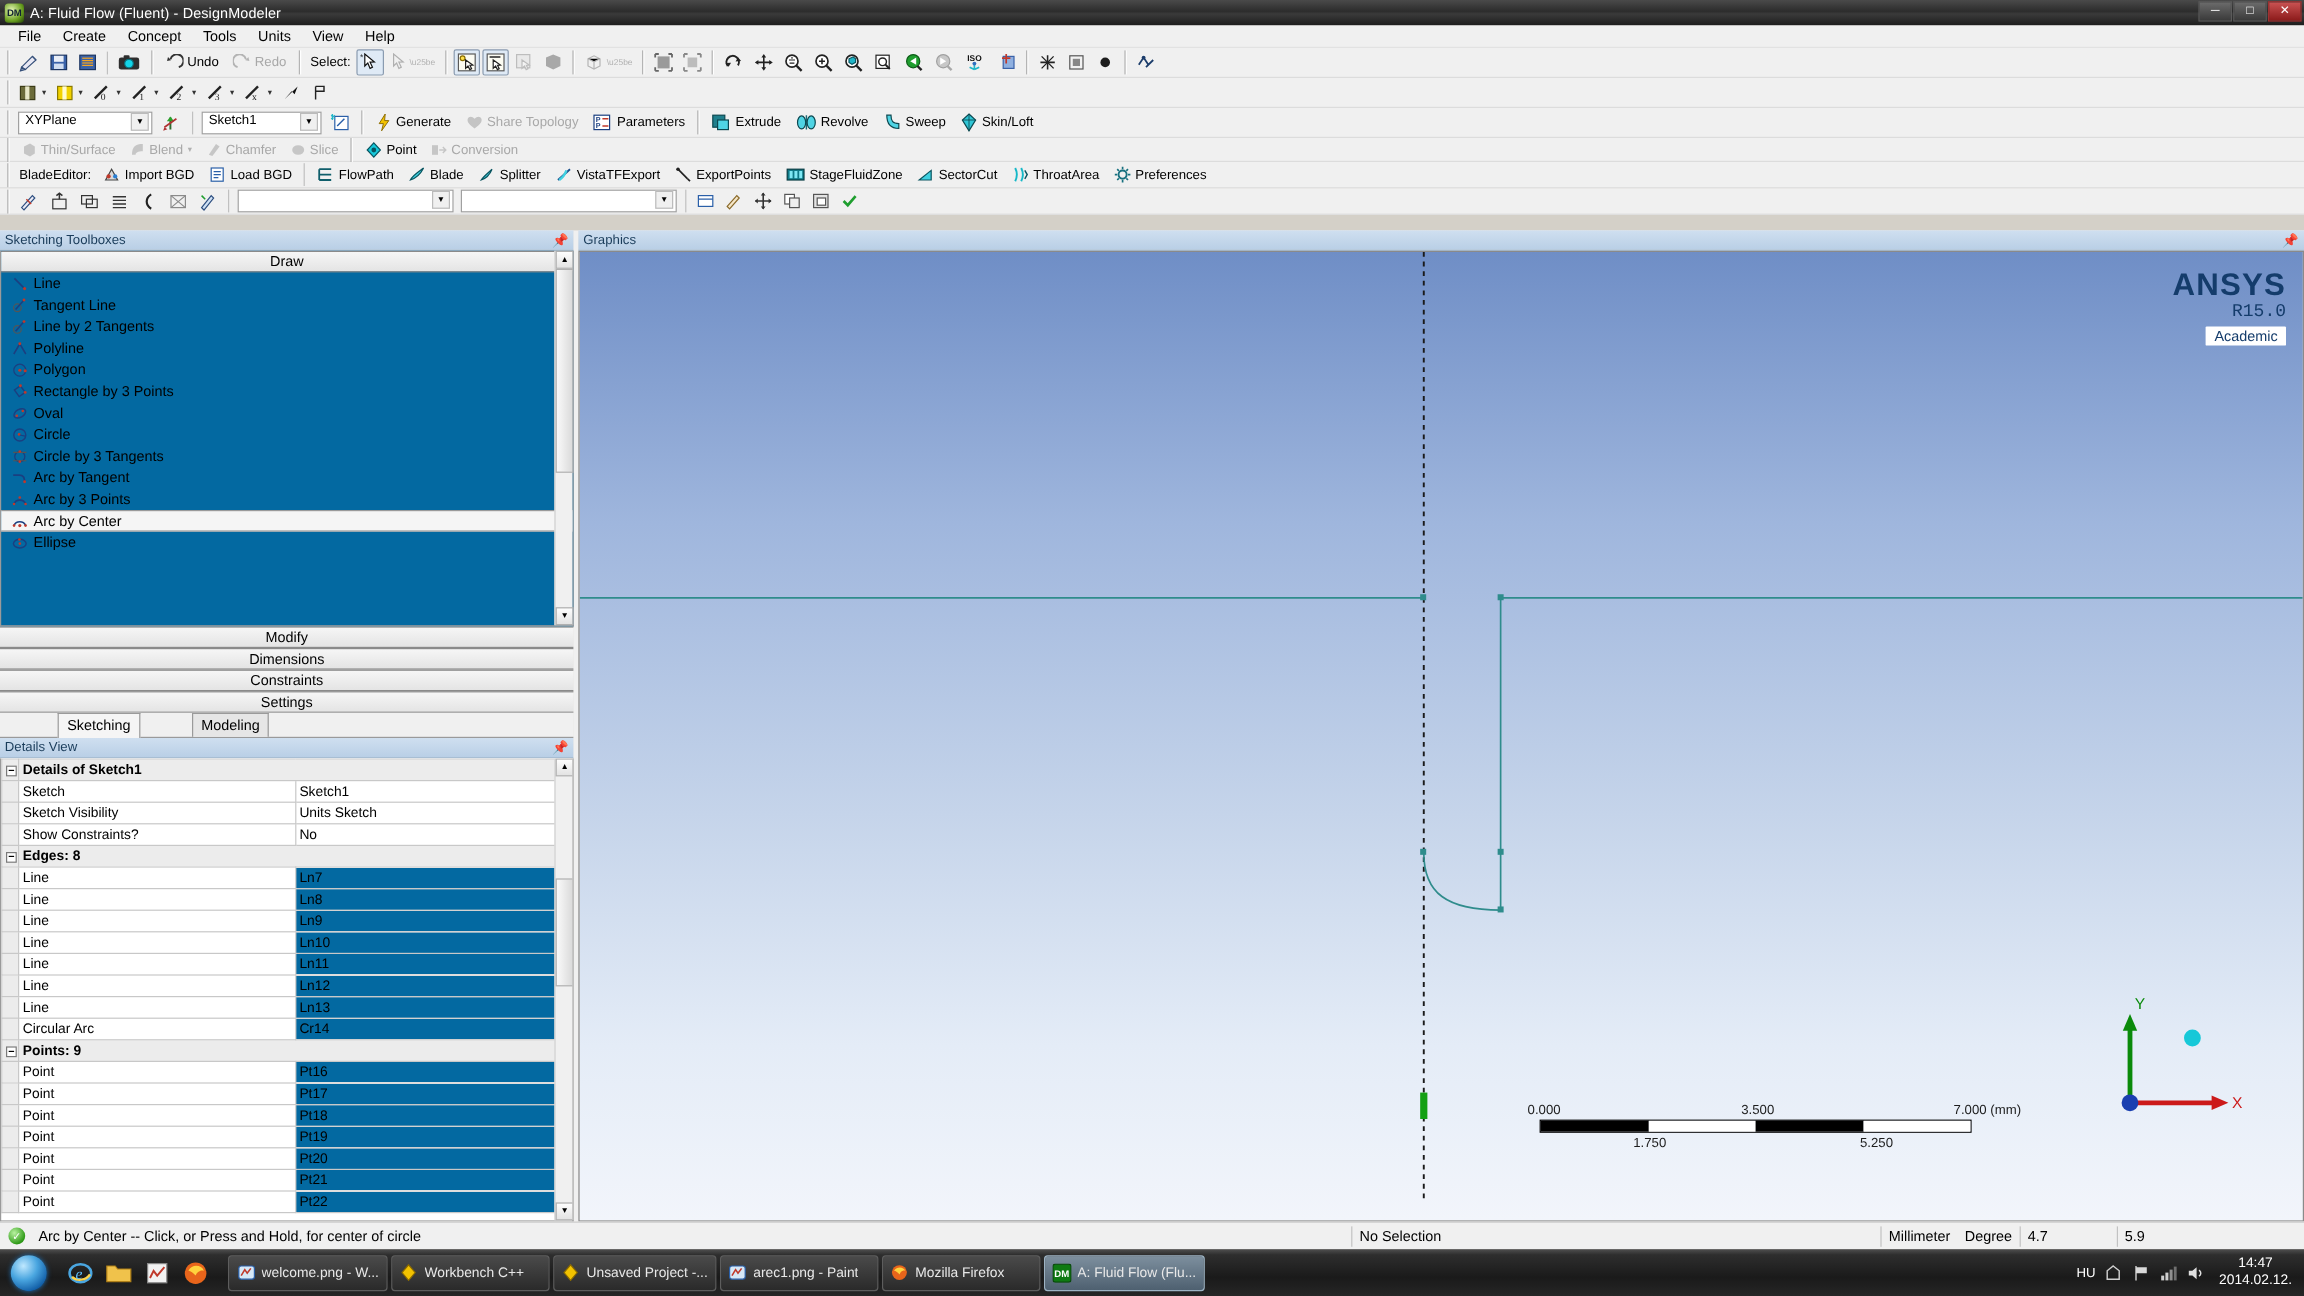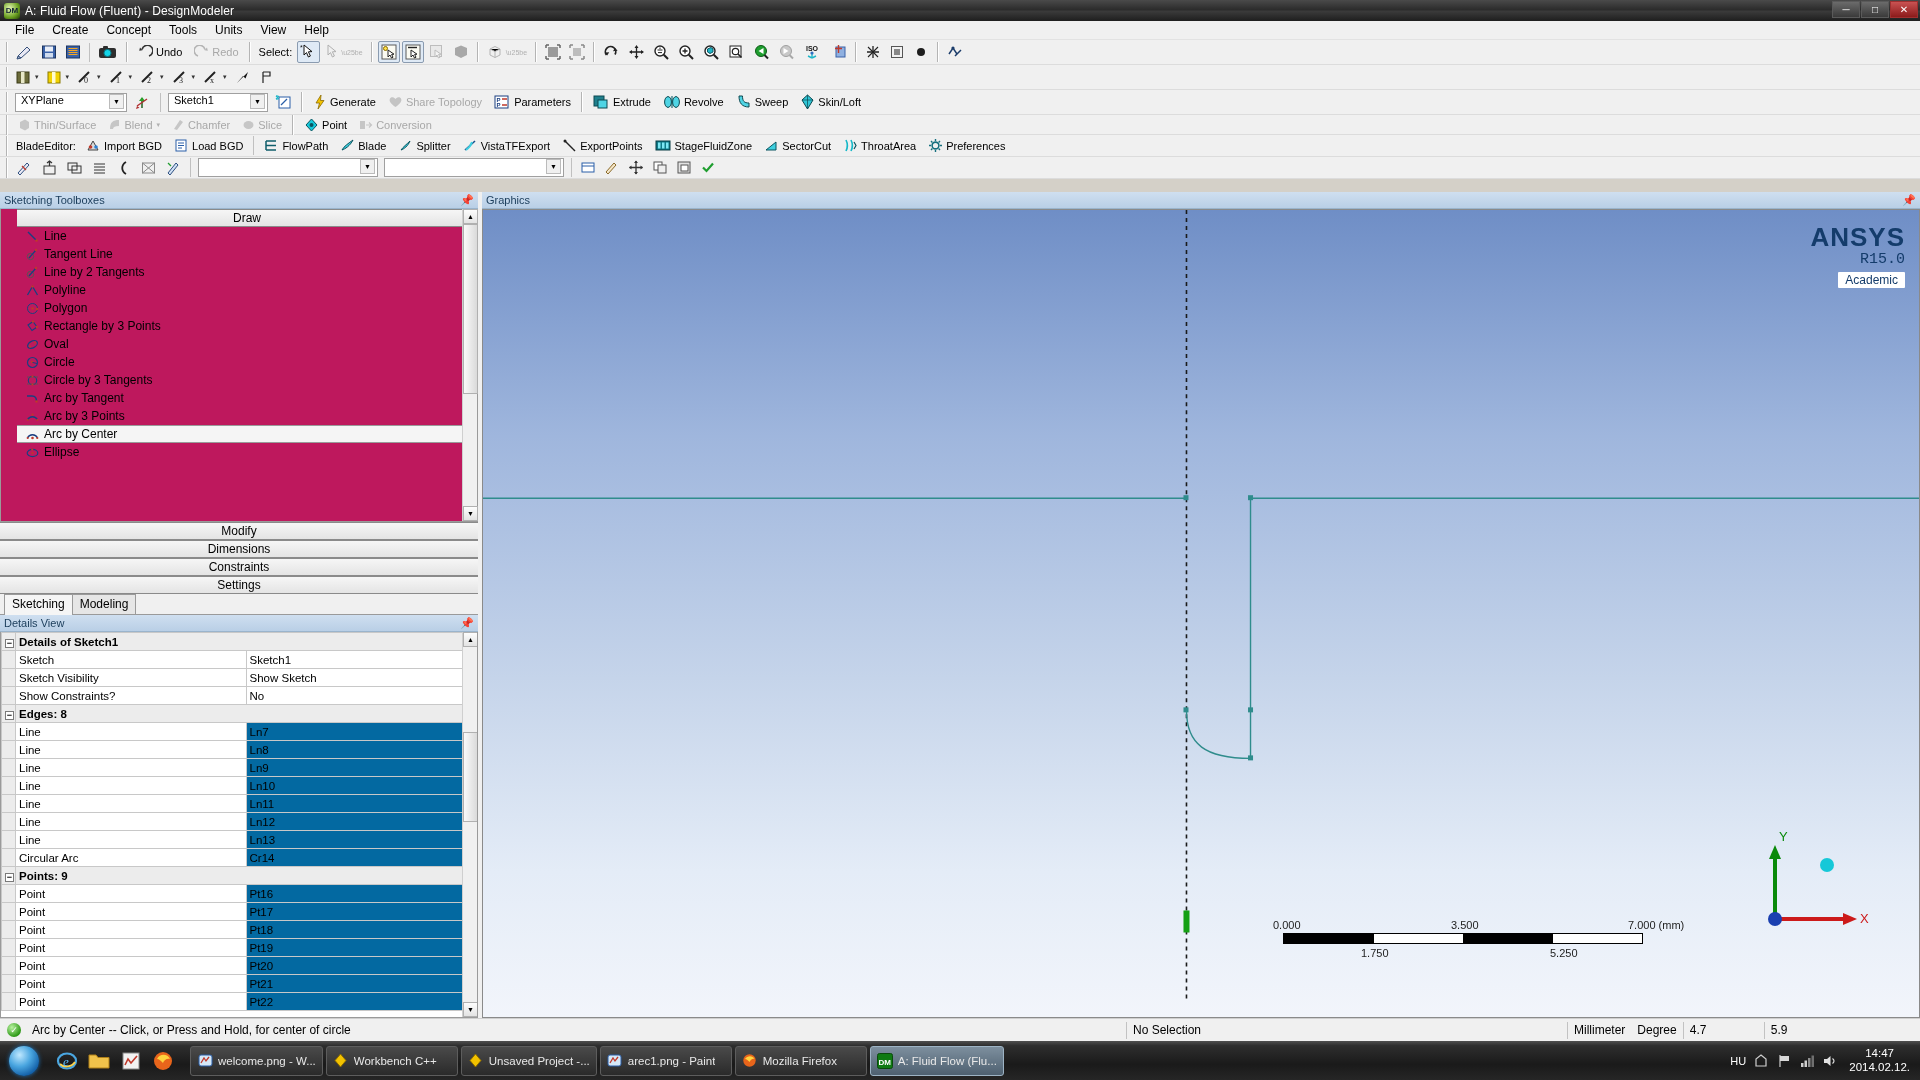--- a/index.html
+++ b/index.html
@@ -97,7 +97,7 @@
   }
   .pin { font-size: 11px; color: #3a5a78; }
 
-  .toolbox-scroll { flex: 0 0 auto; position: relative; background: #be185d; border: 1px solid #9a9a9a; border-top: none; margin: 0; padding-left: 16px; }
+  .toolbox-scroll { flex: 0 0 auto; position: relative; background: #0369a1; border: 1px solid #9a9a9a; border-top: none; margin: 0; }
   .group-bar {
     height: 18px; background: linear-gradient(to bottom,#f6f6f6,#e4e4e4);
     border: 1px solid #8a8a8a; border-left: none; border-right: none;

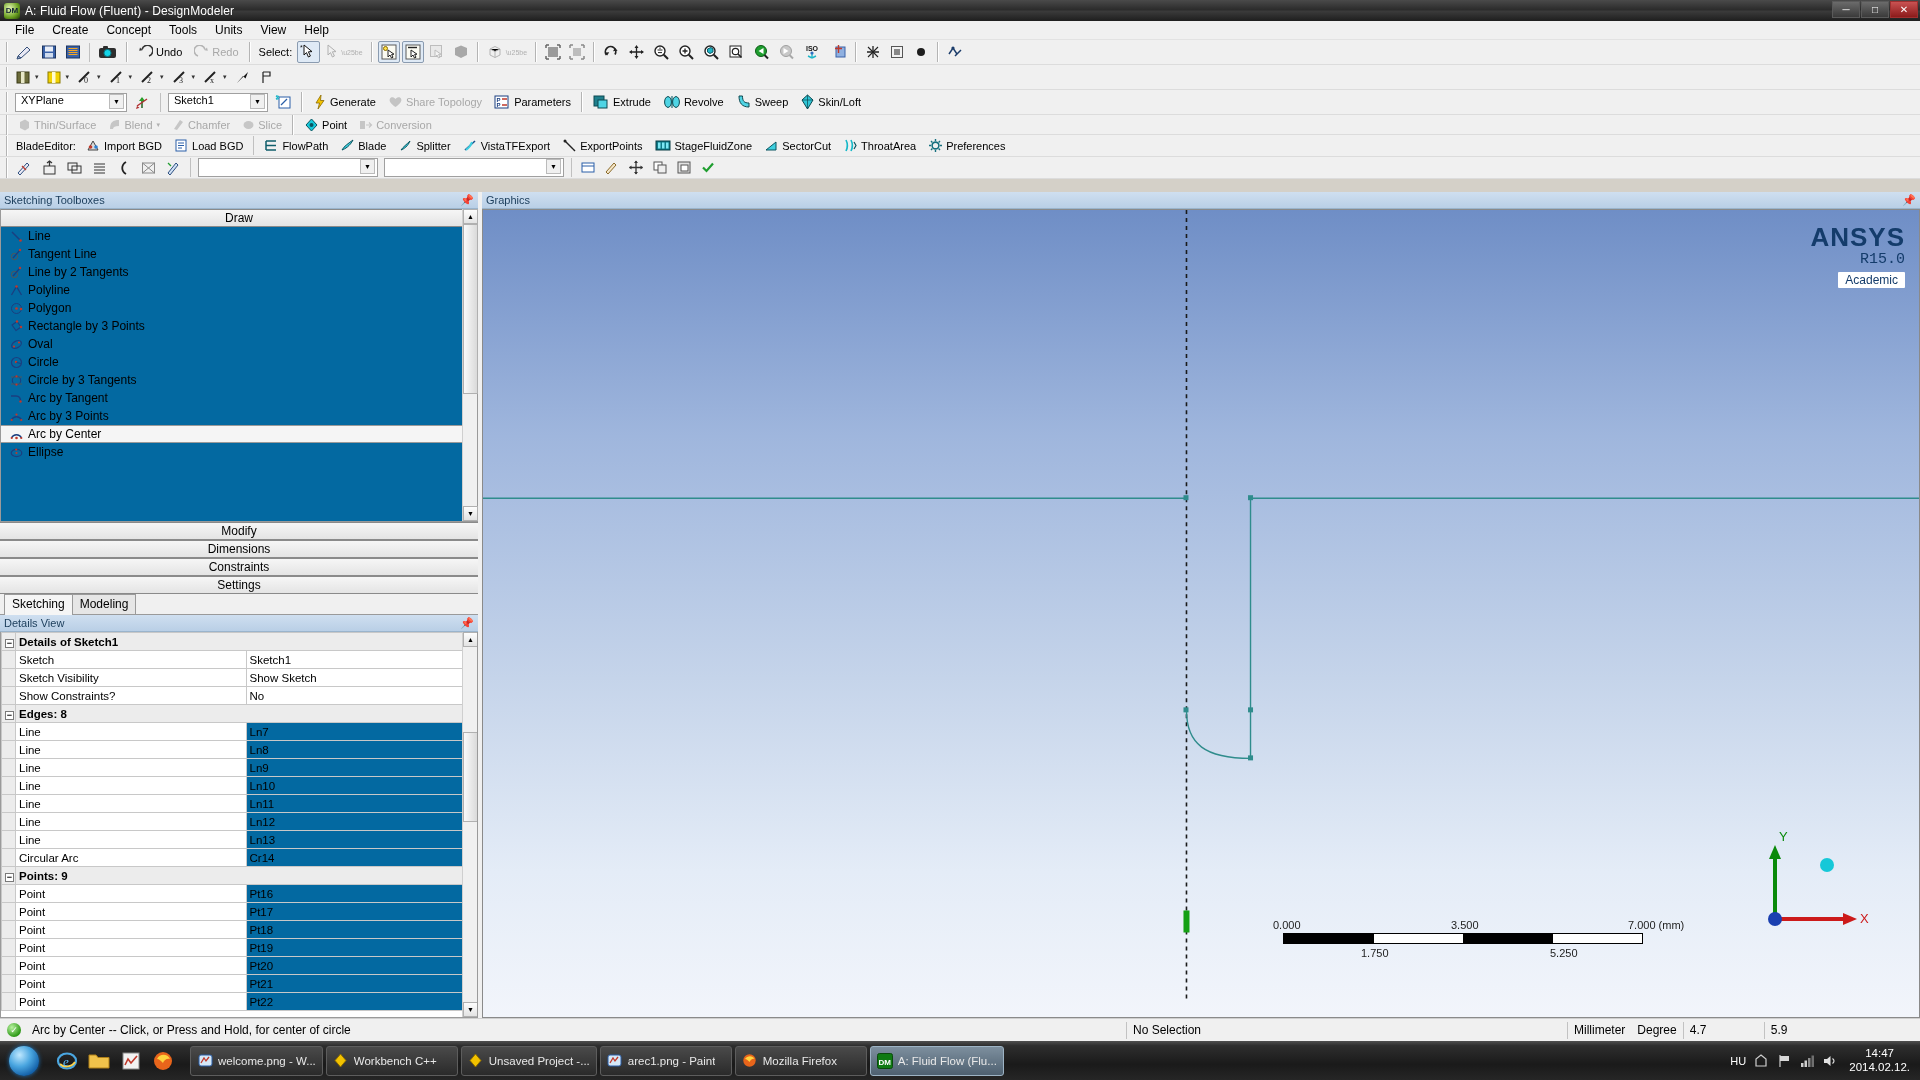--- a/index.html
+++ b/index.html
@@ -123,7 +123,7 @@
   .tabs-row { display: flex; align-items: flex-end; height: 21px; background: #f0f0f0; padding-left: 4px; border-bottom: 1px solid #9a9a9a; }
   .tabitem {
     font-size: 12px; padding: 2px 7px 3px 7px; border: 1px solid #9a9a9a; border-bottom: none;
-    background: #e6e6e6; margin-right: -1px;
+    background: #e6e6e6; margin-right: -1px; margin-left: 44px;
   }
   .tabitem.active { background: #f5f5f5; position: relative; top: 1px; padding-bottom: 4px; }
 

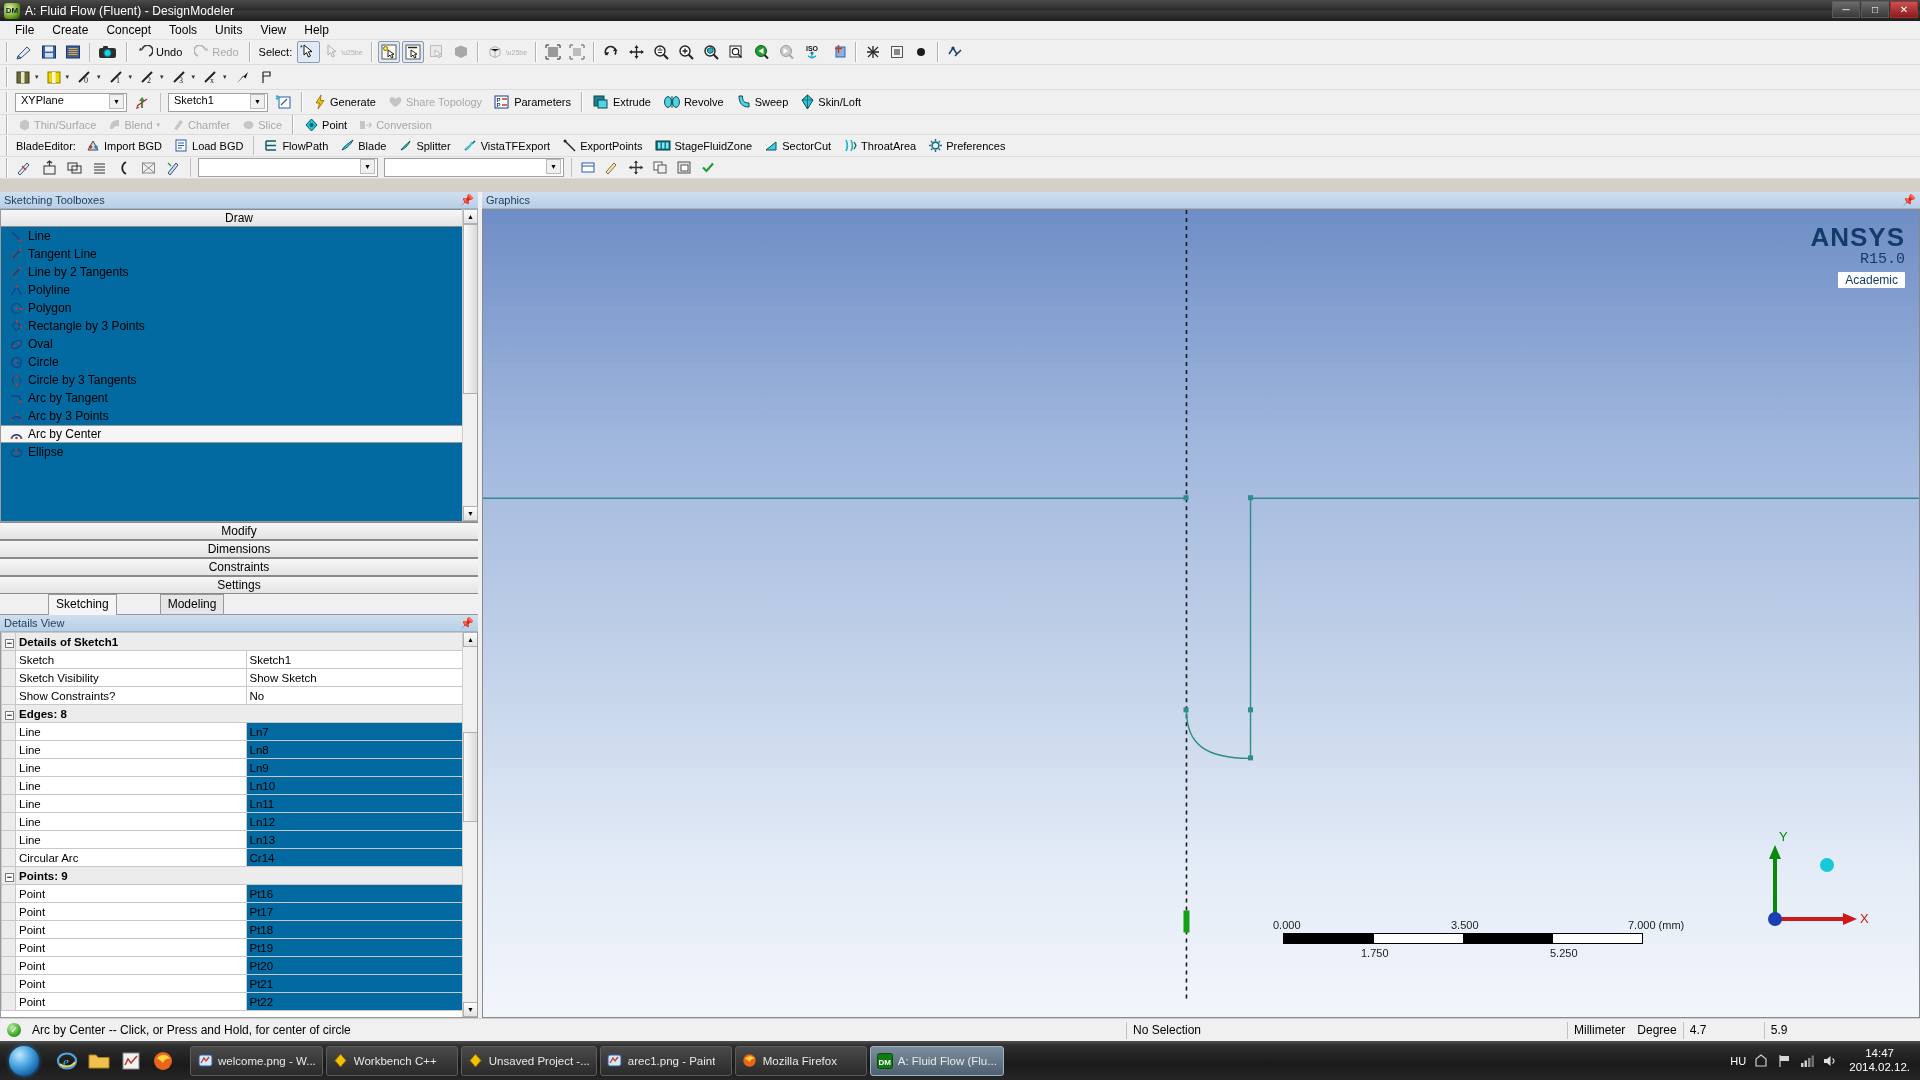--- a/index.html
+++ b/index.html
@@ -997,7 +997,7 @@
             <tr>
                   <td class="dv-tree"></td>
                   <td class="dv-key">Sketch Visibility</td>
-                  <td class="dv-val">Show Sketch</td>
+                  <td class="dv-val">Units Sketch</td>
                 </tr>
             <tr>
                   <td class="dv-tree"></td>

